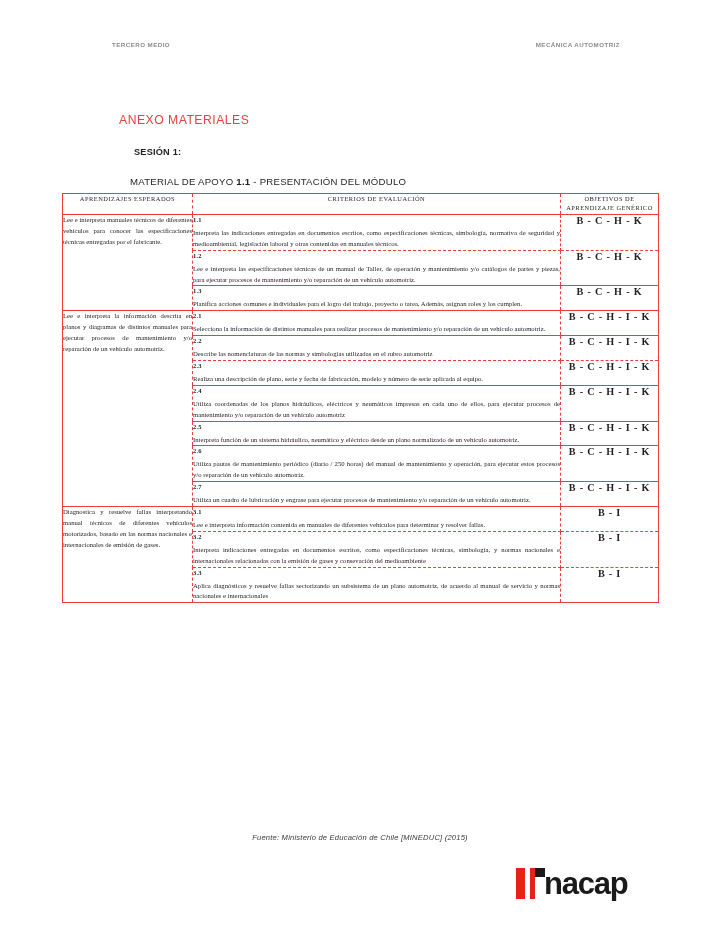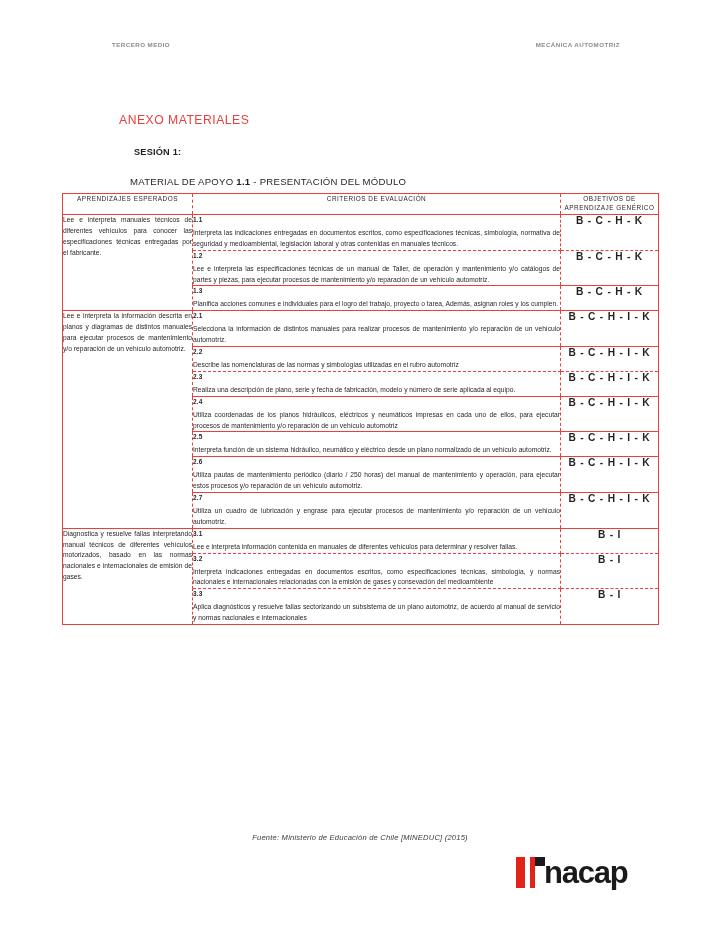--- a/index.html
+++ b/index.html
@@ -80,6 +80,7 @@
     width: 100%;
     border-collapse: collapse;
     table-layout: fixed;
+    font-family: Liberation Serif, serif;
   }
   table.matrix col.c1 { width: 130px; }
   table.matrix col.c2 { width: 368px; }

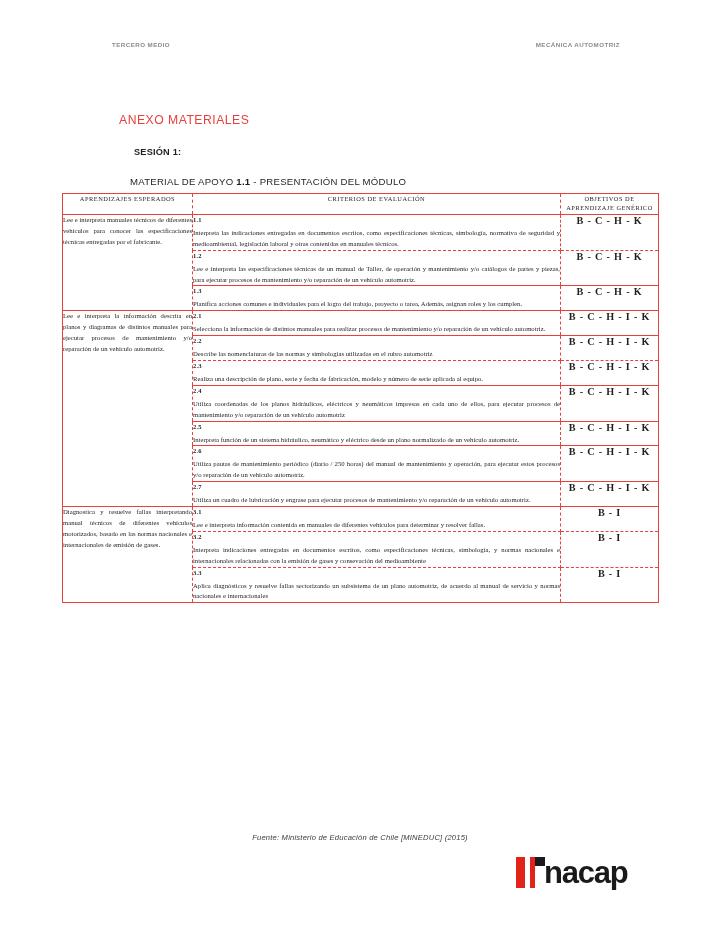--- a/index.html
+++ b/index.html
@@ -183,7 +183,7 @@
     top: 857px;
     left: 516px;
     display: flex;
-    align-items: flex-start;
+    align-items: flex-end;
     height: 42px;
   }
   .logo-mark {

